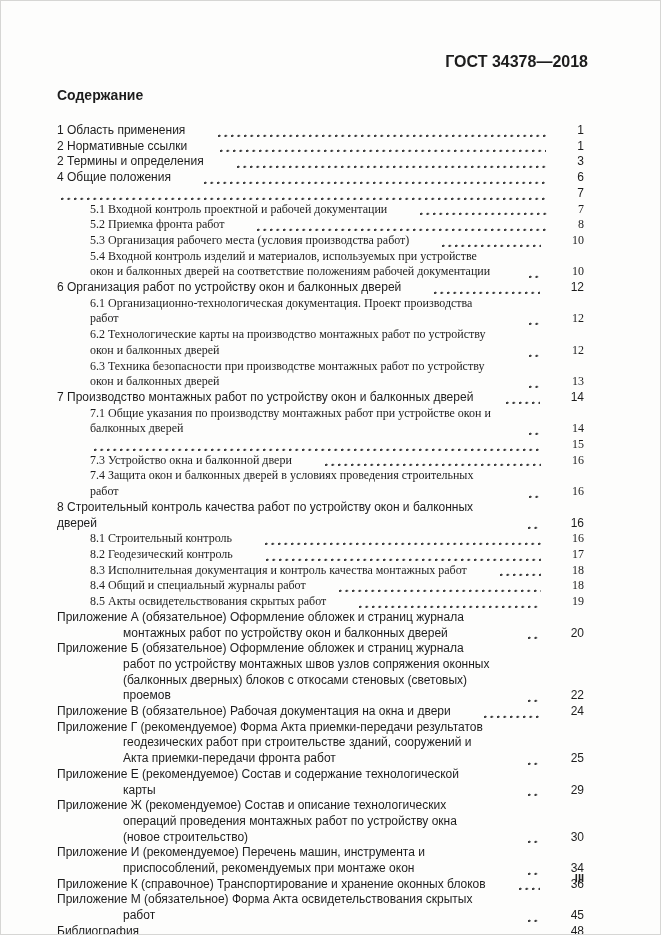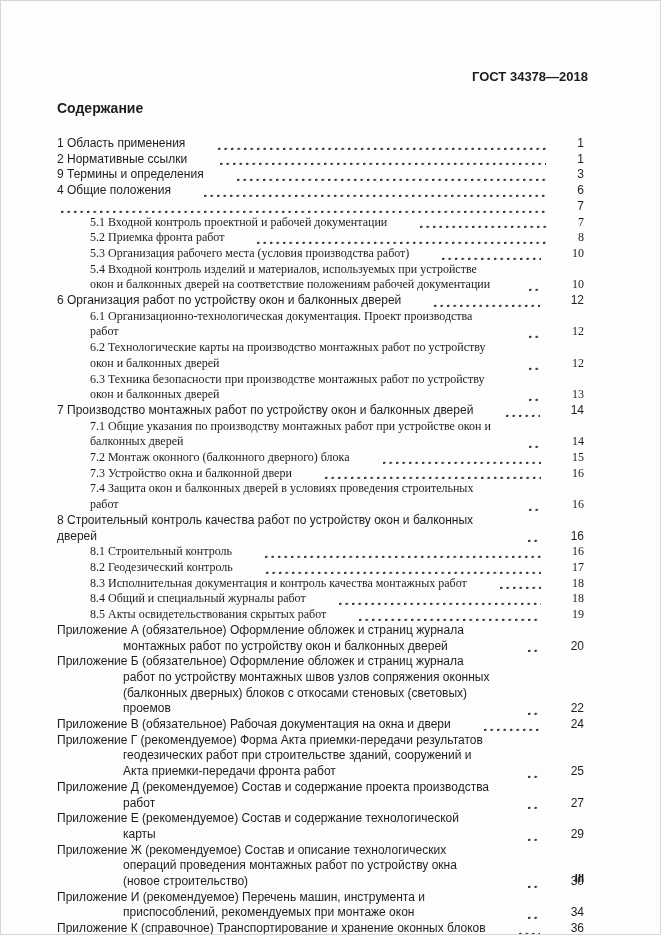--- a/index.html
+++ b/index.html
@@ -23,8 +23,8 @@
   .doc-code {
     text-align: right;
     font-weight: bold;
-    font-size: 13px;
-    margin: 16px -4px 16px 0;
+    font-size: 16px;
+    margin: 0 -4px 16px 0;
   }
   .toc-title {
     font-weight: bold;

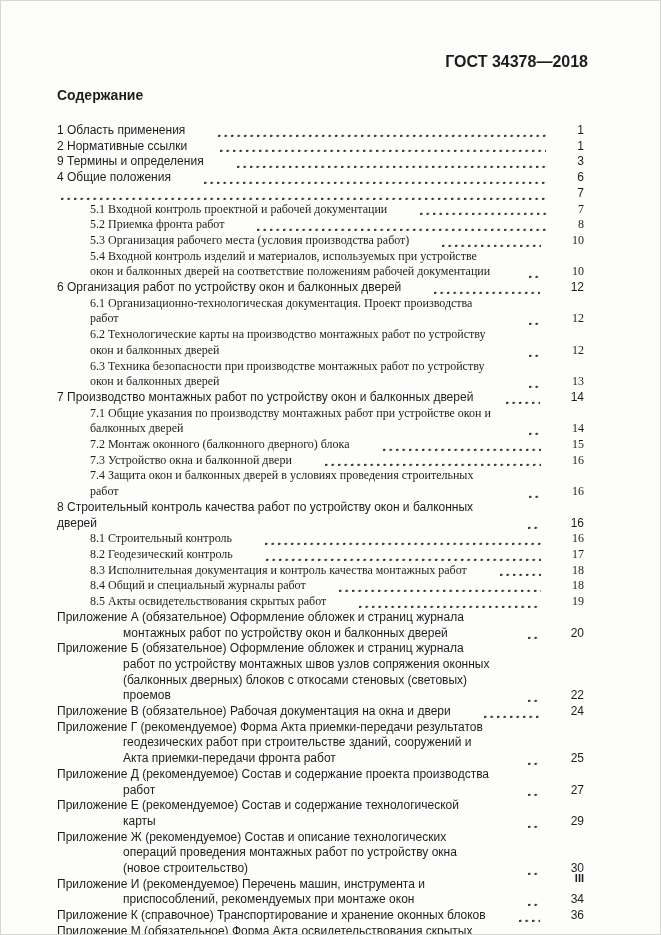--- a/index.html
+++ b/index.html
@@ -92,7 +92,7 @@
   </div>
 
   <div class="toc-row level-main">
-    <span class="toc-label">9 Термины и определения</span>
+    <span class="toc-label">2 Термины и определения</span>
     <span class="toc-dots"></span>
     <span class="toc-page">3</span>
   </div>

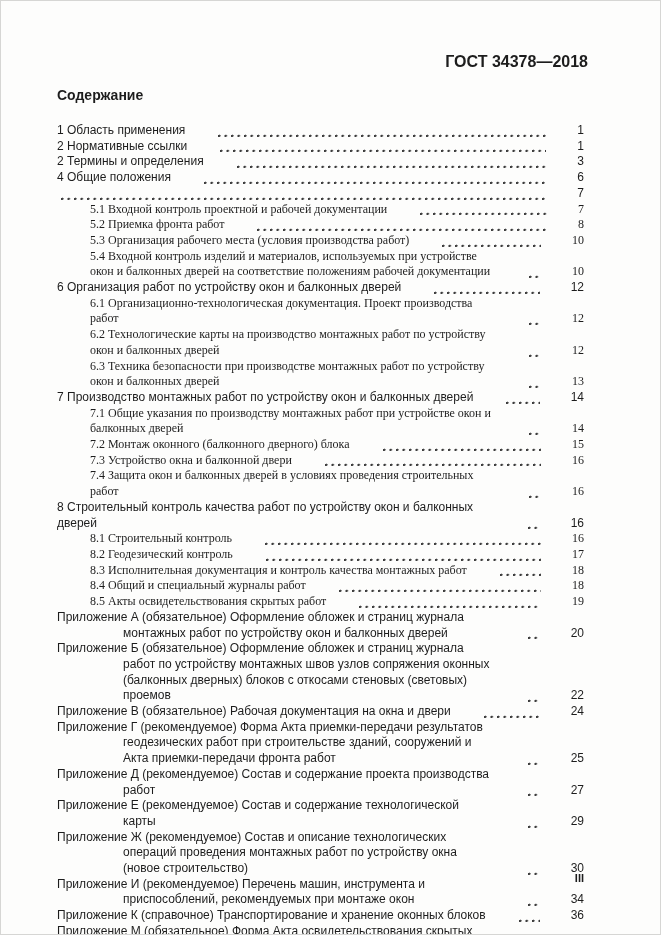--- a/index.html
+++ b/index.html
@@ -169,7 +169,6 @@
   </div>
 
   <div class="toc-row level-sub">
-    <span class="toc-label">7.2 Монтаж оконного (балконного дверного) блока</span>
     <span class="toc-dots"></span>
     <span class="toc-page">15</span>
   </div>

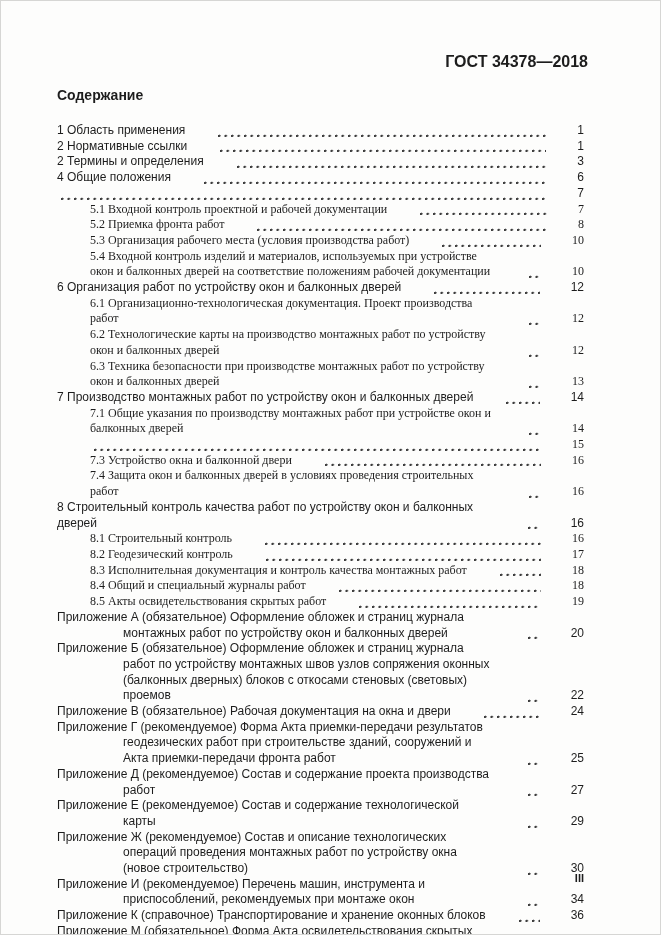--- a/index.html
+++ b/index.html
@@ -245,11 +245,6 @@
     <span class="toc-page">25</span>
   </div>
 
-  <div class="toc-row level-appendix">
-    <span class="toc-label">Приложение Д (рекомендуемое) Состав и содержание проекта производства работ</span>
-    <span class="toc-dots"></span>
-    <span class="toc-page">27</span>
-  </div>
 
   <div class="toc-row level-appendix">
     <span class="toc-label">Приложение Е (рекомендуемое) Состав и содержание технологической карты</span>

